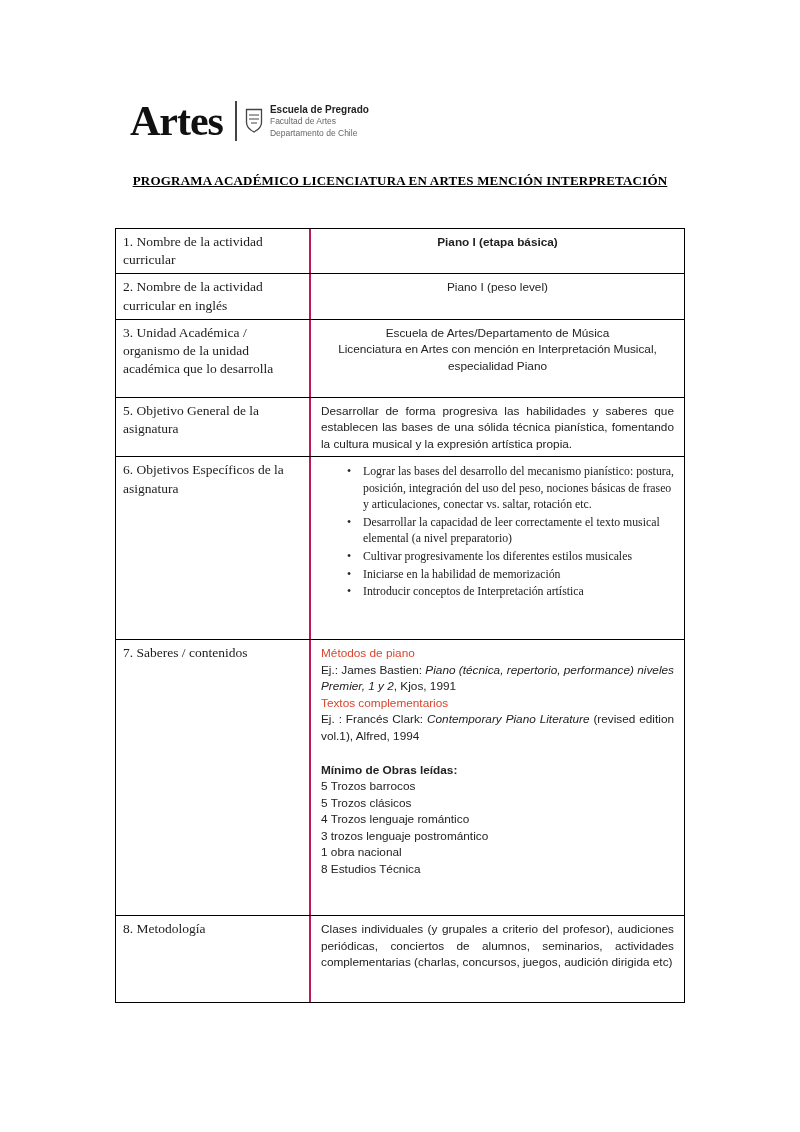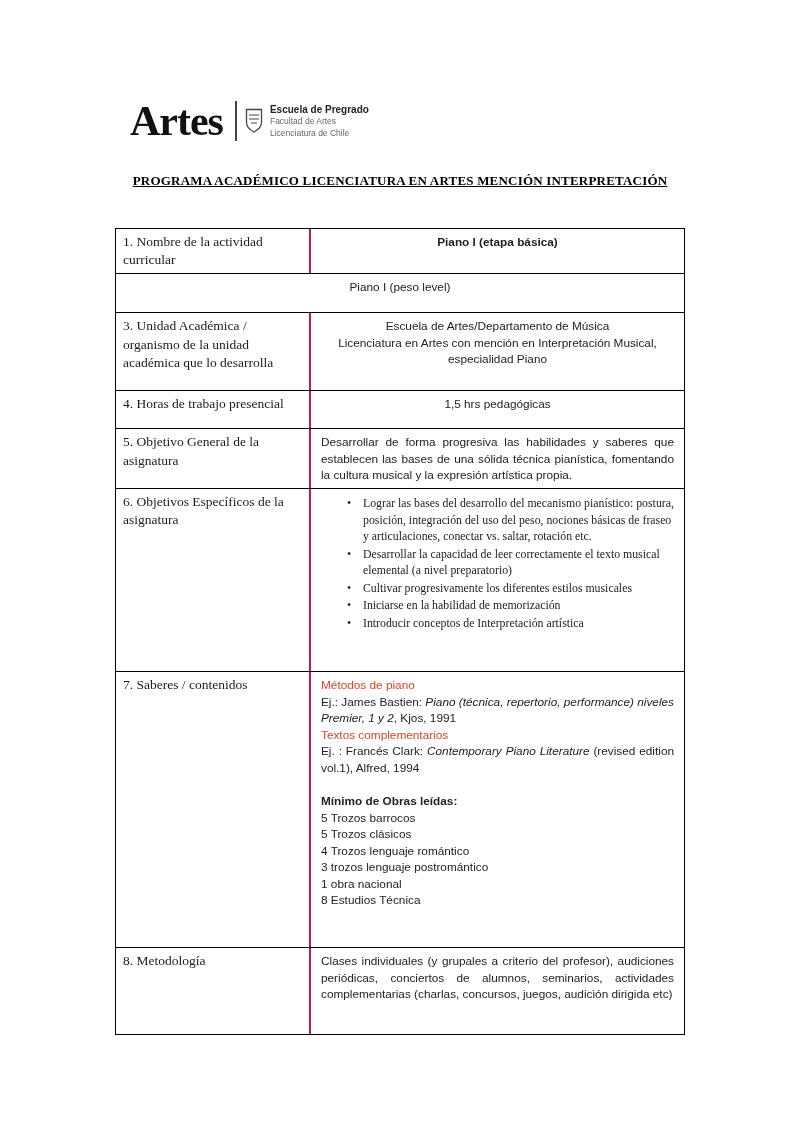--- a/index.html
+++ b/index.html
@@ -131,7 +131,7 @@
     <div class="logo-text">
       <div class="school">Escuela de Pregrado</div>
       <div>Facultad de Artes</div>
-      <div>Licenciatura de Chile</div>
+      <div>Departamento de Chile</div>
     </div>
   </header>
 

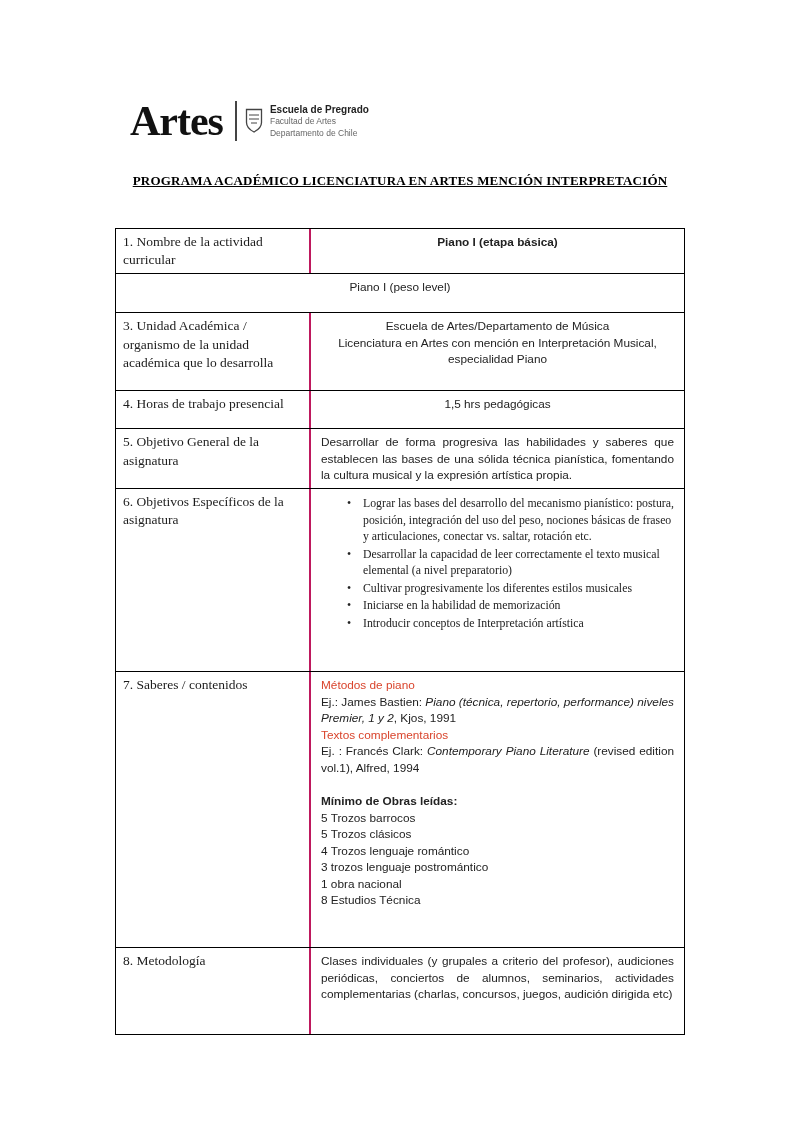--- a/index.html
+++ b/index.html
@@ -145,6 +145,7 @@
     </div>
 
     <div class="row row-2">
+      <div class="cell-label">2. Nombre de la actividad curricular en inglés</div>
       <div class="cell-value center">Piano I (peso level)</div>
     </div>
 

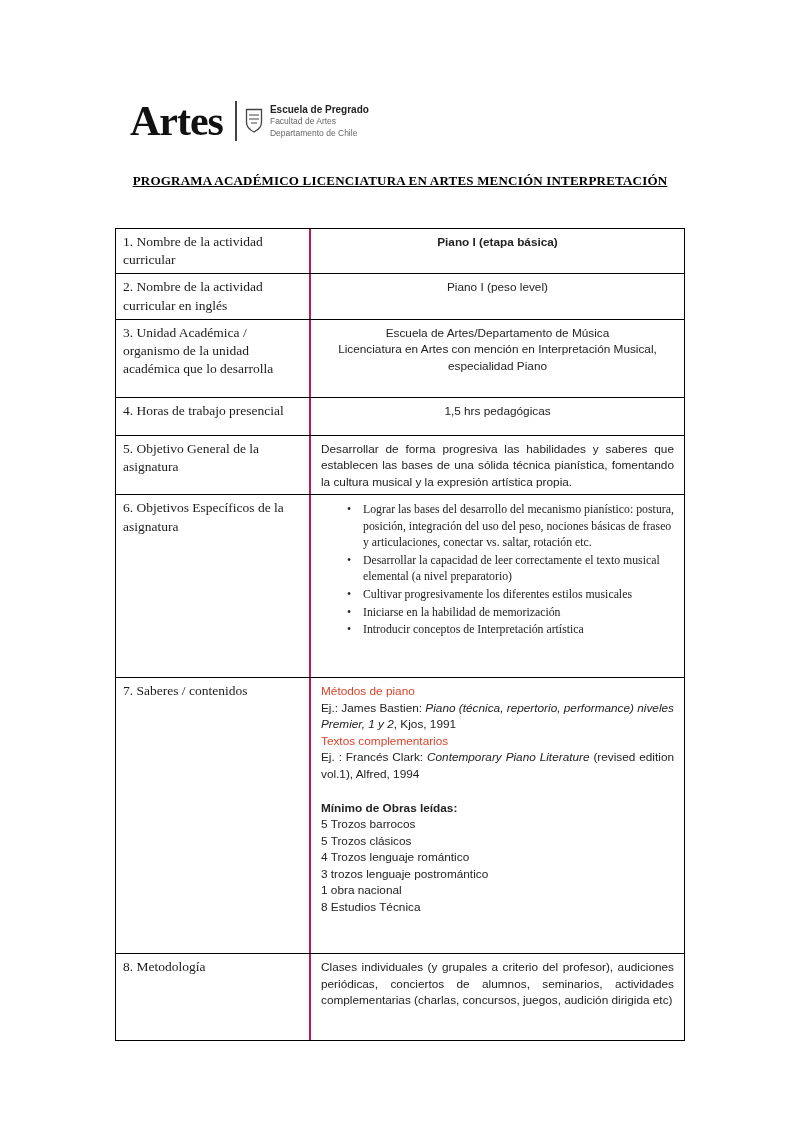--- a/index.html
+++ b/index.html
@@ -157,10 +157,6 @@
       </div>
     </div>
 
-    <div class="row row-4">
-      <div class="cell-label">4. Horas de trabajo presencial</div>
-      <div class="cell-value center">1,5 hrs pedagógicas</div>
-    </div>
 
     <div class="row row-5">
       <div class="cell-label">5. Objetivo General de la asignatura</div>

